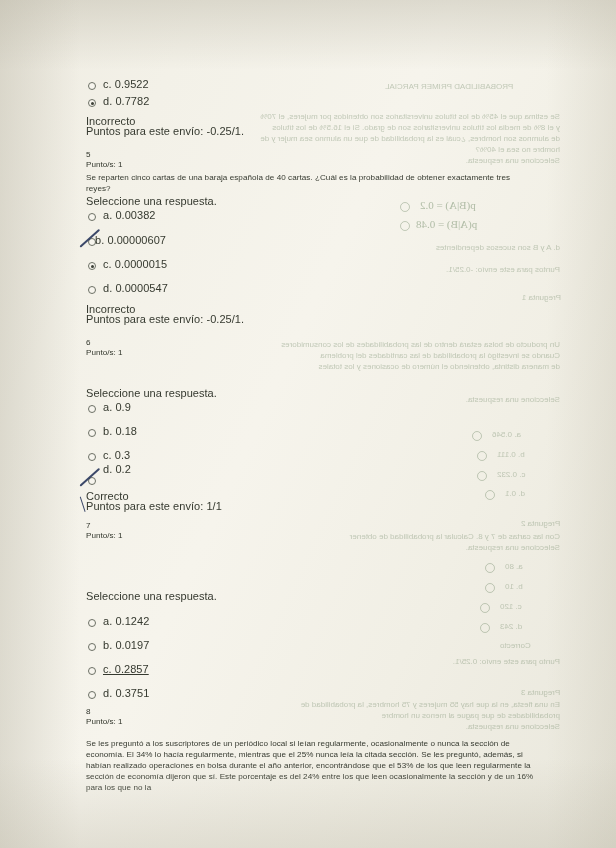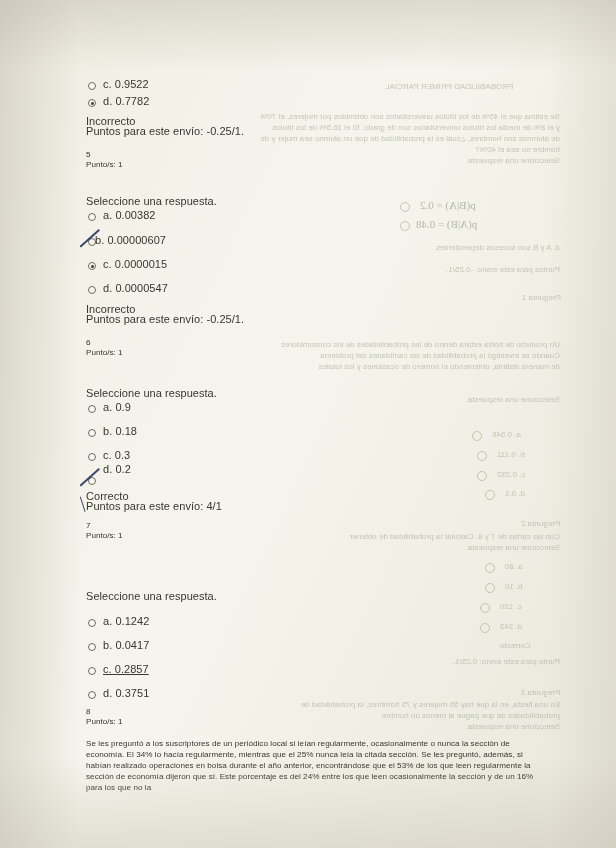--- a/index.html
+++ b/index.html
@@ -177,6 +177,7 @@
 
     <div class="qnum" style="left:86px; top:150px;">5</div>
     <div class="qnum" style="left:86px; top:160px;">Punto/s: 1</div>
+    <div class="blk" style="left:86px; top:172px; width:445px;">Se reparten cinco cartas de una baraja española de 40 cartas. ¿Cuál es la probabilidad de obtener exactamente tres reyes?</div>
     <div class="txt" style="left:86px; top:196px;">Seleccione una respuesta.</div>
 
     <div class="radio" style="left:88px; top:213px;"></div>

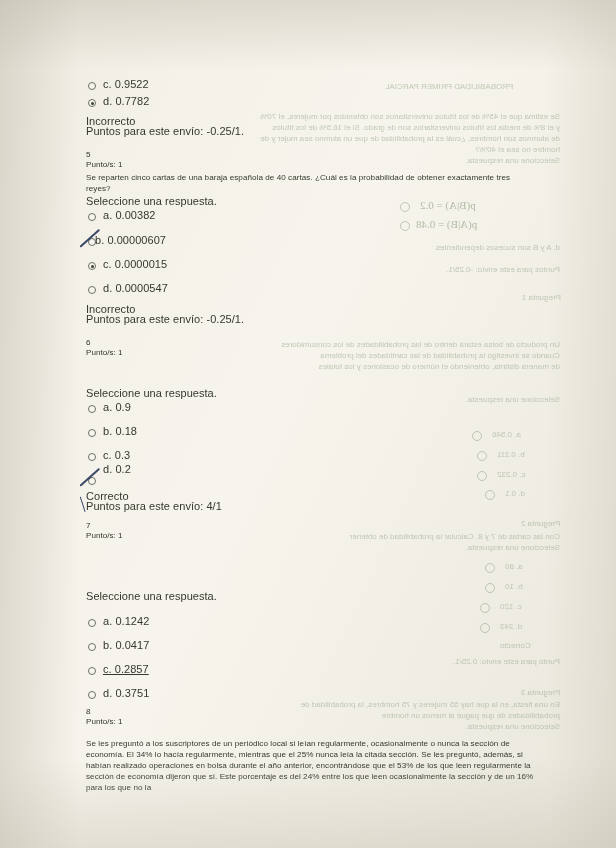--- a/index.html
+++ b/index.html
@@ -215,7 +215,7 @@
     <div class="pen" style="left:80px; top:496px; width:16px; height:1.4px; transform: rotate(72deg);"></div>
 
     <div class="txt" style="left:86px; top:491px;">Correcto</div>
-    <div class="txt" style="left:86px; top:501px;">Puntos para este envío: 4/1</div>
+    <div class="txt" style="left:86px; top:501px;">Puntos para este envío: 1/1</div>
 
     <div class="qnum" style="left:86px; top:521px;">7</div>
     <div class="qnum" style="left:86px; top:531px;">Punto/s: 1</div>

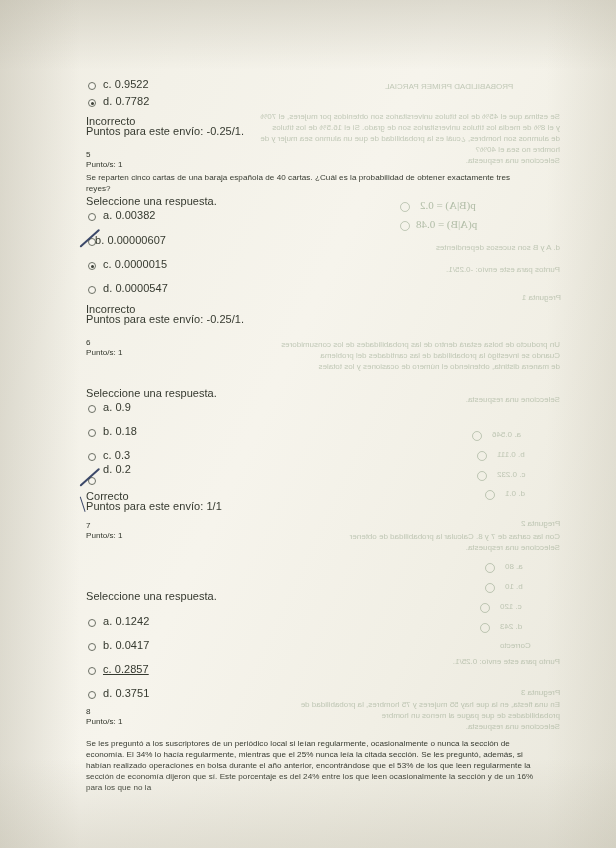--- a/index.html
+++ b/index.html
@@ -225,7 +225,7 @@
     <div class="txt" style="left:103px; top:616px;">a. 0.1242</div>
 
     <div class="radio" style="left:88px; top:643px;"></div>
-    <div class="txt" style="left:103px; top:640px;">b. 0.0417</div>
+    <div class="txt" style="left:103px; top:640px;">b. 0.0197</div>
 
     <div class="radio" style="left:88px; top:667px;"></div>
     <div class="txt" style="left:103px; top:664px;text-decoration:underline;">c. 0.2857</div>

